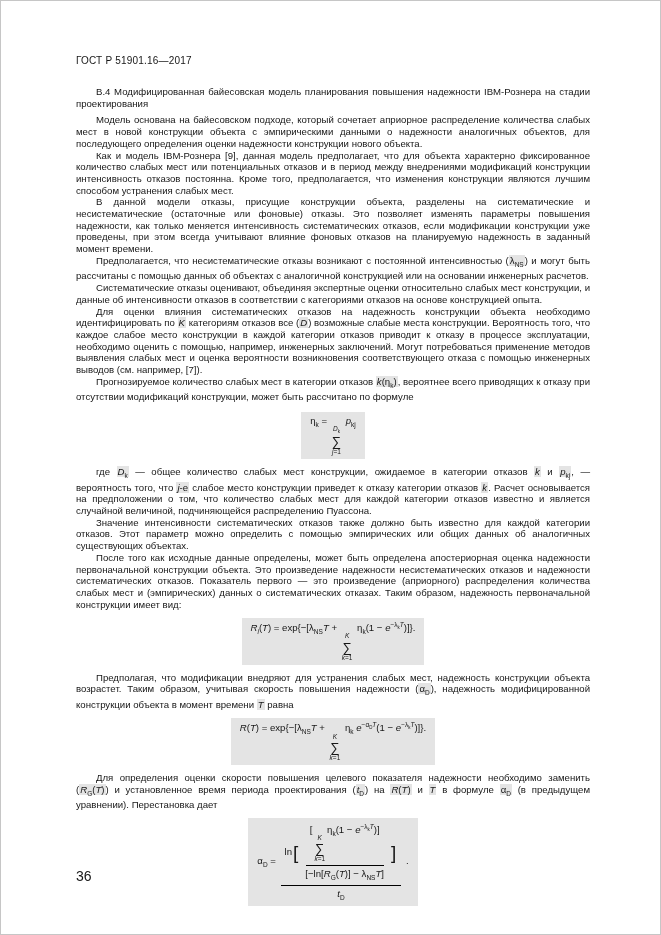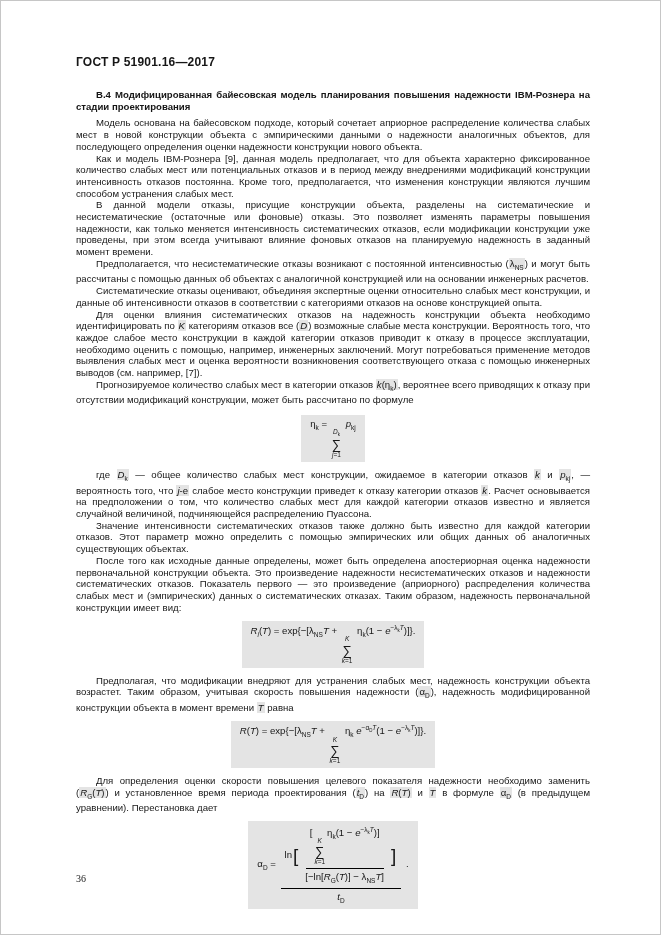--- a/index.html
+++ b/index.html
@@ -18,8 +18,8 @@
     overflow:hidden;
   }
   .doc-header {
-    font-weight:bold;
-    font-size:12px;
+    font-weight:normal;
+    font-size:10px;
     letter-spacing:0.2px;
     margin-bottom:20px;
   }

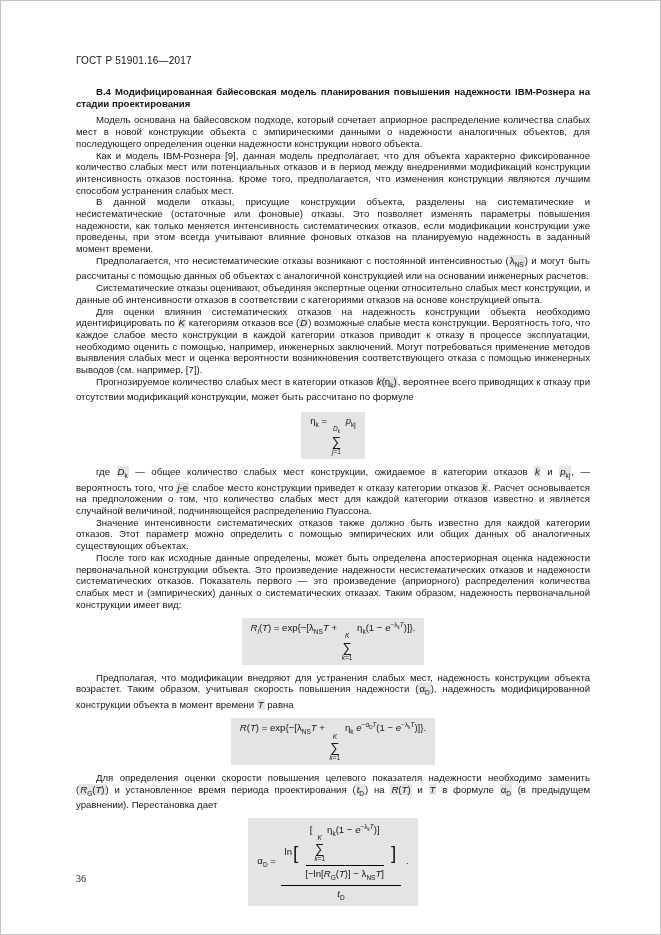--- a/index.html
+++ b/index.html
@@ -31,7 +31,7 @@
     text-indent:20px;
   }
   .content p.h {
-    font-weight:bold;
+    font-weight:normal;
     margin:8px 0 5px 0;
   }
   .formula {

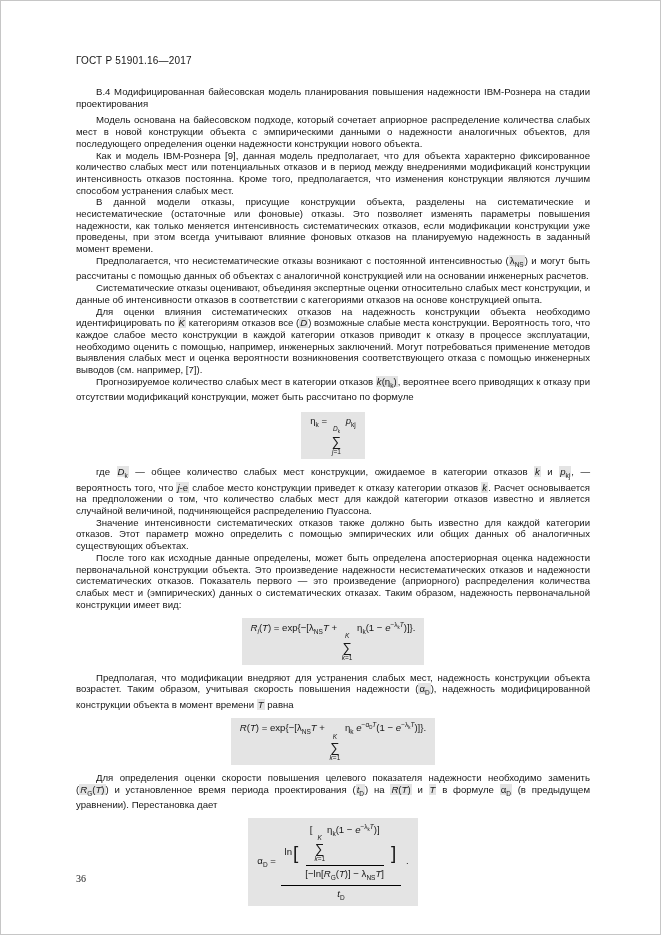--- a/index.html
+++ b/index.html
@@ -74,8 +74,7 @@
     position:absolute;
     left:75px;
     bottom:50px;
-    font-size:10px;
-    font-family:Liberation Serif, serif;
+    font-size:14px;
   }
 </style>
 </head>

